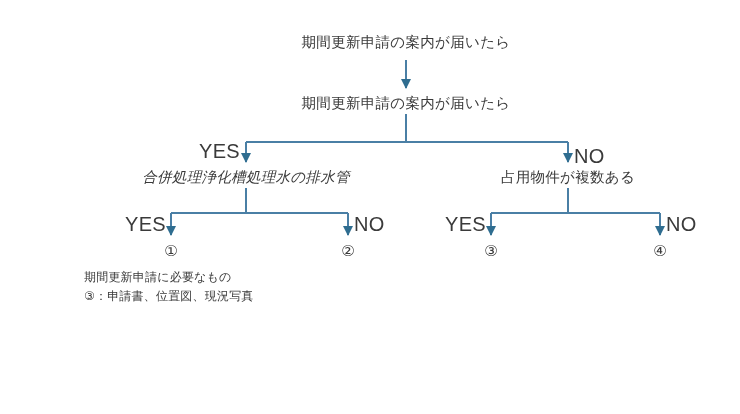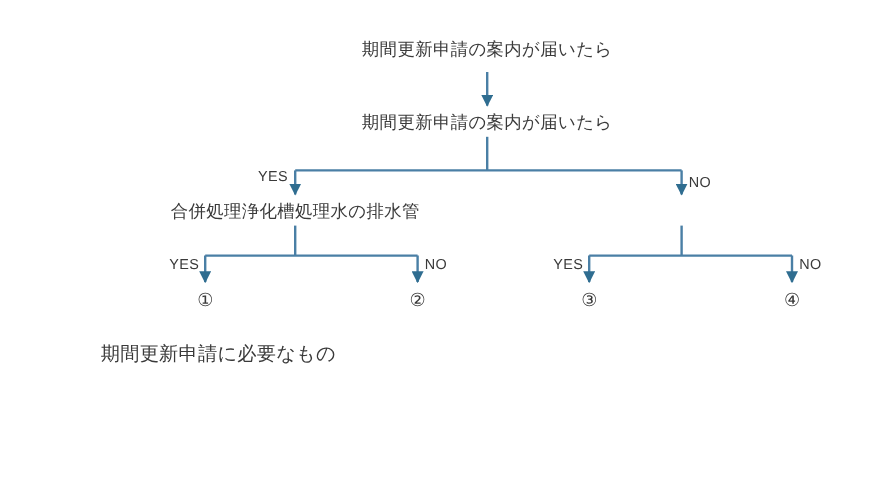--- a/index.html
+++ b/index.html
@@ -45,7 +45,7 @@
   .edge-label {
     position: absolute;
     white-space: nowrap;
-    font-size: 12px;
+    font-size: 20px;
     line-height: 1;
     color: #3a3a3a;
     letter-spacing: 0.3px;

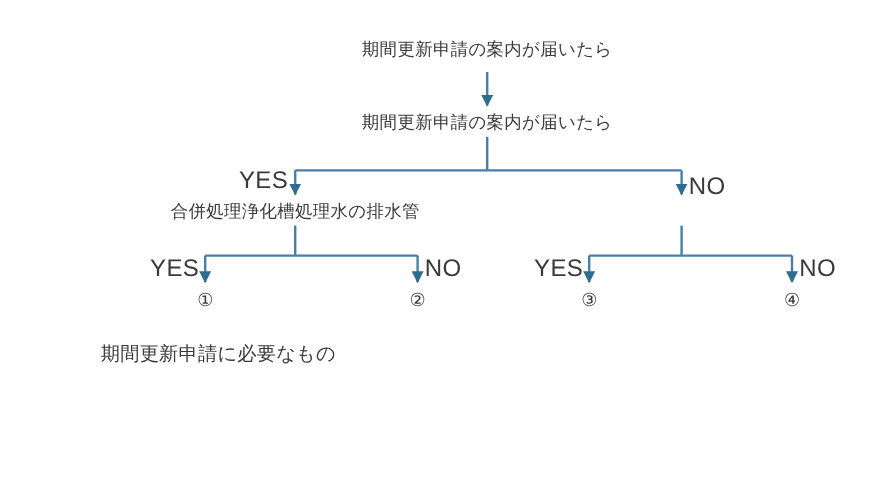--- a/index.html
+++ b/index.html
@@ -121,7 +121,7 @@
 
   <div class="edge-label right-of" style="left:526px; top:146px;">NO</div>
 
-  <div class="node center" style="left:198px; top:168px;">合併処理浄化槽処理水の排水管</div>
+  <div class="node center" style="left:198px; top:168px;font-style:italic;">合併処理浄化槽処理水の排水管</div>
 
 
   <div class="edge-label left-of" style="left:118px; top:214px;">YES</div>

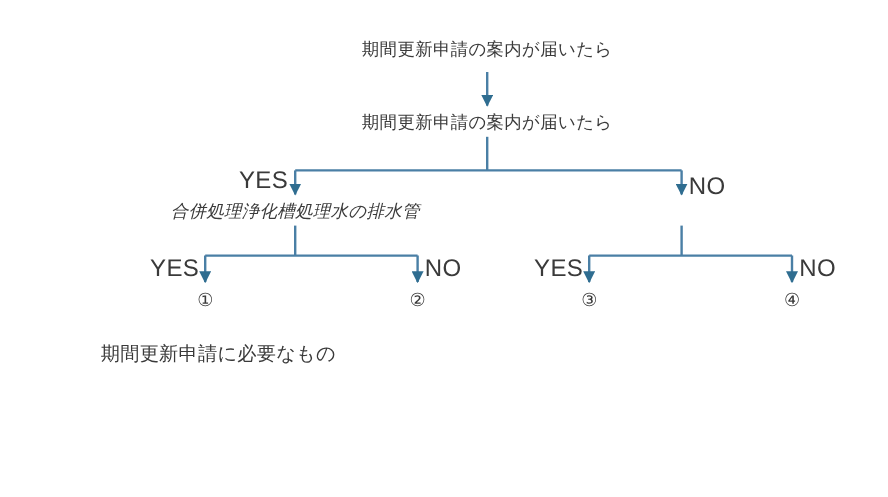--- a/index.html
+++ b/index.html
@@ -123,6 +123,7 @@
 
   <div class="node center" style="left:198px; top:168px;font-style:italic;">合併処理浄化槽処理水の排水管</div>
 
+  <div class="node center" style="left:520px; top:168px;">占用物件が複数ある</div>
 
   <div class="edge-label left-of" style="left:118px; top:214px;">YES</div>
 

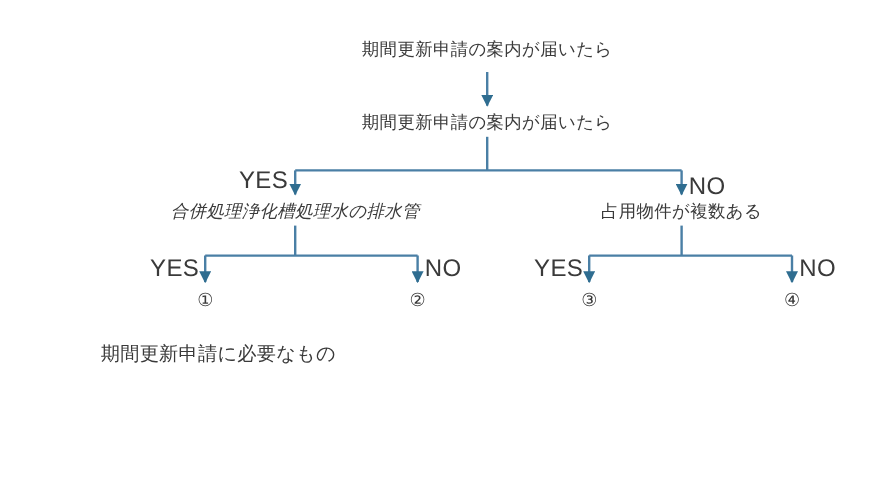--- a/index.html
+++ b/index.html
@@ -67,8 +67,8 @@
   #legend {
     position: absolute;
     left: 36px;
-    top: 284px;
-    font-size: 16px;
+    top: 268px;
+    font-size: 12px;
     line-height: 1.55;
     color: #3a3a3a;
     letter-spacing: 0.2px;

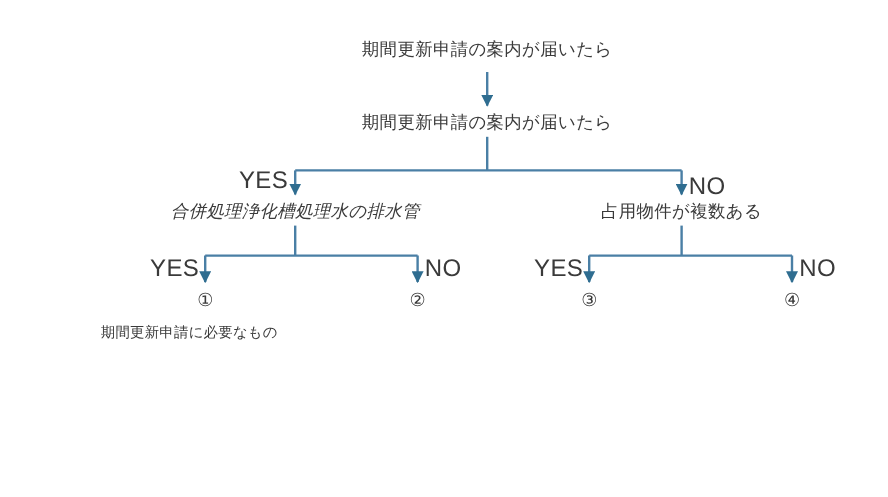--- a/index.html
+++ b/index.html
@@ -143,6 +143,7 @@
 
   <div id="legend">
     <span class="legend-line">期間更新申請に必要なもの</span>
+    <span class="legend-line">③：申請書、位置図、現況写真</span>
   </div>
 
 </div>

